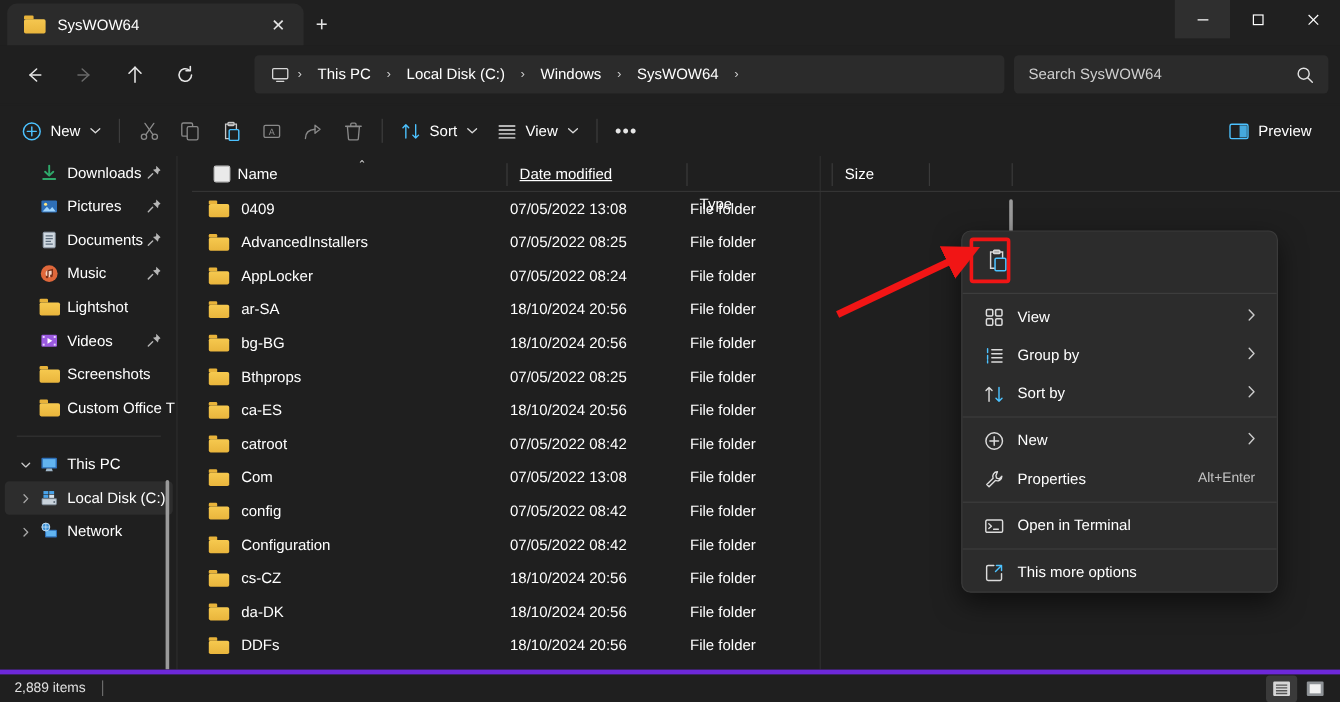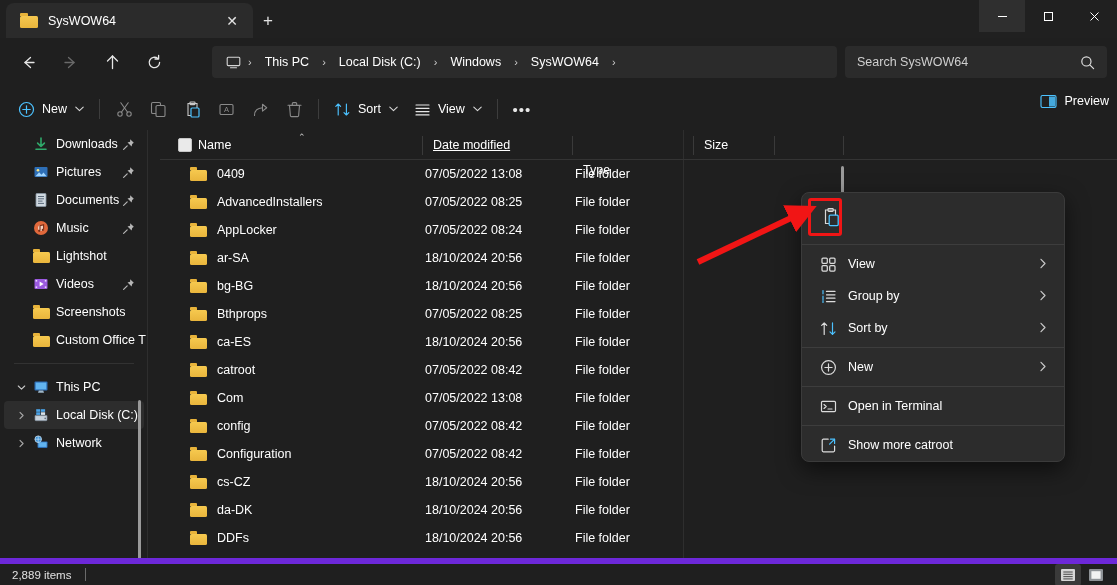--- a/index.html
+++ b/index.html
@@ -116,8 +116,8 @@
     font-size: 15px; letter-spacing: 1px;
   }
   .preview-btn {
-    position: absolute; right: 0; top: 6px; height: 30px; padding: 0 8px;
-    display: flex; gap: 8px; border-radius: 4px;
+    position: absolute; right: 16px; top: 6px; height: 30px; padding: 0 8px;
+    display: flex; align-items: center; gap: 8px; border-radius: 4px;
   }
   .preview-btn .lbl { font-size: 12.5px; color: #fff; }
 

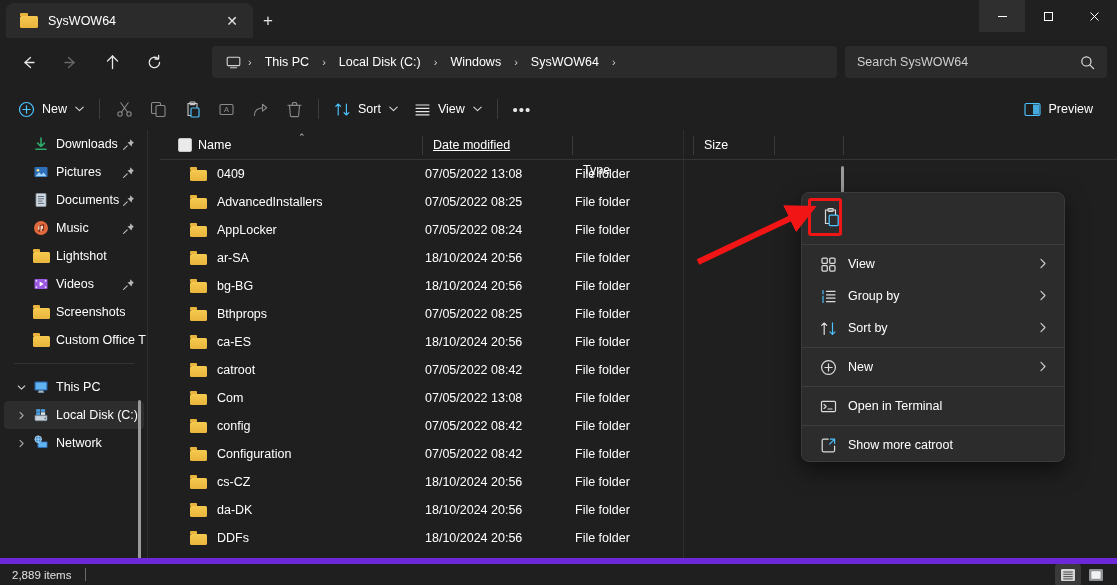--- a/index.html
+++ b/index.html
@@ -163,7 +163,7 @@
   .sort-caret { position: absolute; left: 138px; top: 2px; color: #c9c9c9; font-size: 9px; }
 
   .row { position: relative; height: 28px; display: flex; align-items: center; }
-  .row .fname { position: absolute; left: 30px; display: flex; align-items: flex-start; gap: 10px; }
+  .row .fname { position: absolute; left: 14px; display: flex; align-items: flex-start; gap: 10px; }
   .row .fname .txt { font-size: 12.5px; color: #ffffff; white-space: nowrap; }
   .cell { position: absolute; font-size: 12.5px; color: #ffffff; white-space: nowrap; }
   .cell.date { left: 265px; }

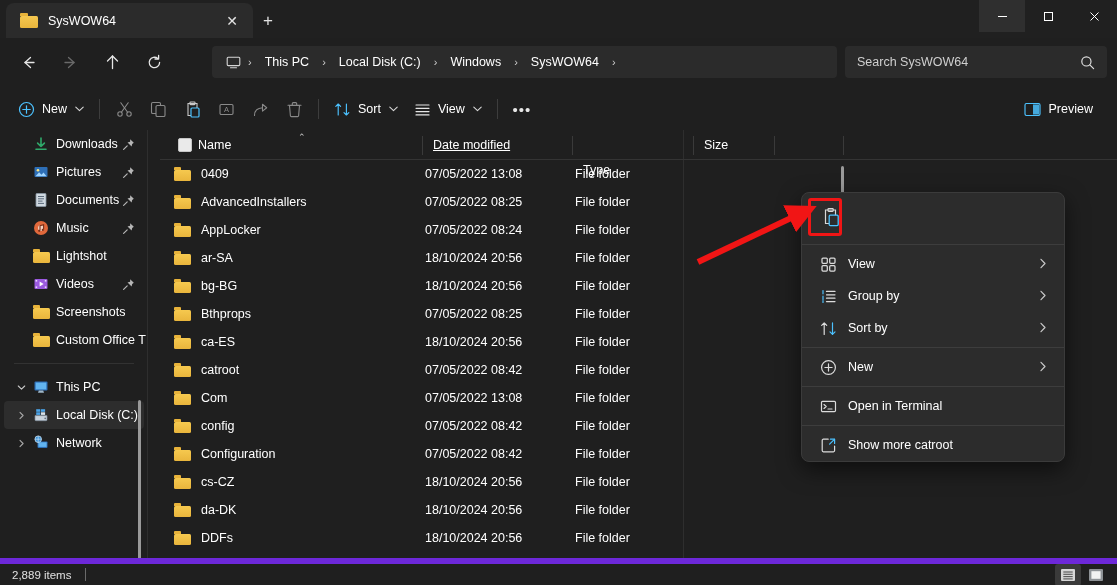--- a/index.html
+++ b/index.html
@@ -796,6 +796,15 @@
     </span>
   </div>
 
+  <div class="ctx-item">
+    <span class="ctx-ico">
+      <svg width="17" height="17" viewBox="0 0 17 17">
+          <path d="M11.2 2.1a3.9 3.9 0 0 0-3.6 5.4L2.3 12.8l1.9 1.9 5.3-5.3a3.9 3.9 0 0 0 5.4-3.6l-2.3 2.3-2.1-0.6-0.6-2.1z" fill="none" stroke="#dcdcdc" stroke-width="1.15" stroke-linejoin="round"></path>
+        </svg>
+    </span>
+    <span class="ctx-label">Properties</span>
+    <span class="ctx-accel">Alt+Enter</span>
+  </div>
 
   <div class="ctx-sep"></div>
 

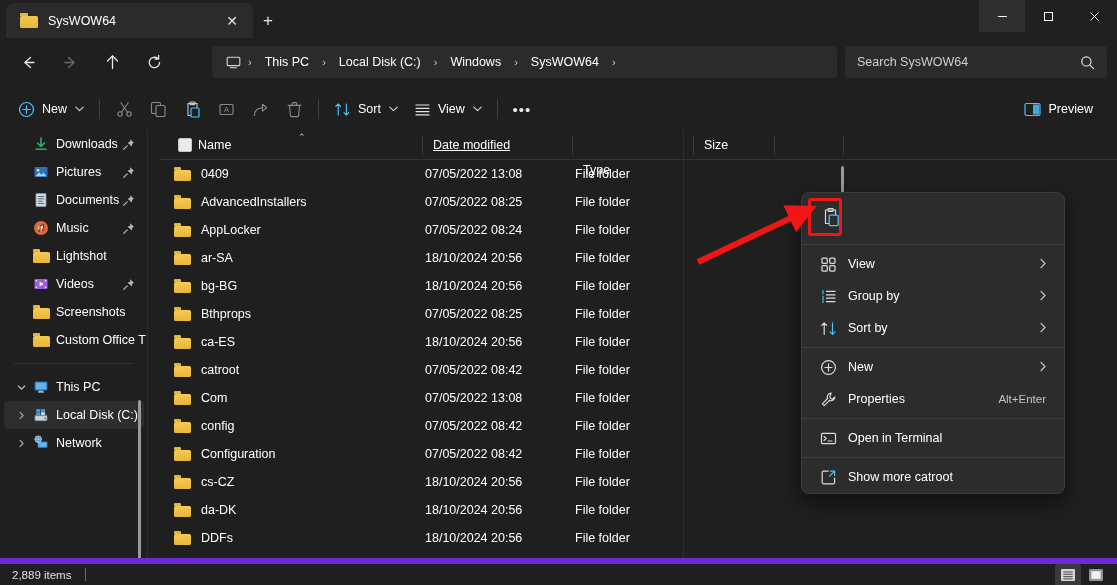--- a/index.html
+++ b/index.html
@@ -829,7 +829,7 @@
           <line x1="14.4" y1="2.4" x2="9.6" y2="7.2" stroke="#4cc2ff" stroke-width="1.2" stroke-linecap="round"></line>
         </svg>
     </span>
-    <span class="ctx-label">Show more catroot</span>
+    <span class="ctx-label">This more options</span>
   </div>
 </div>
 

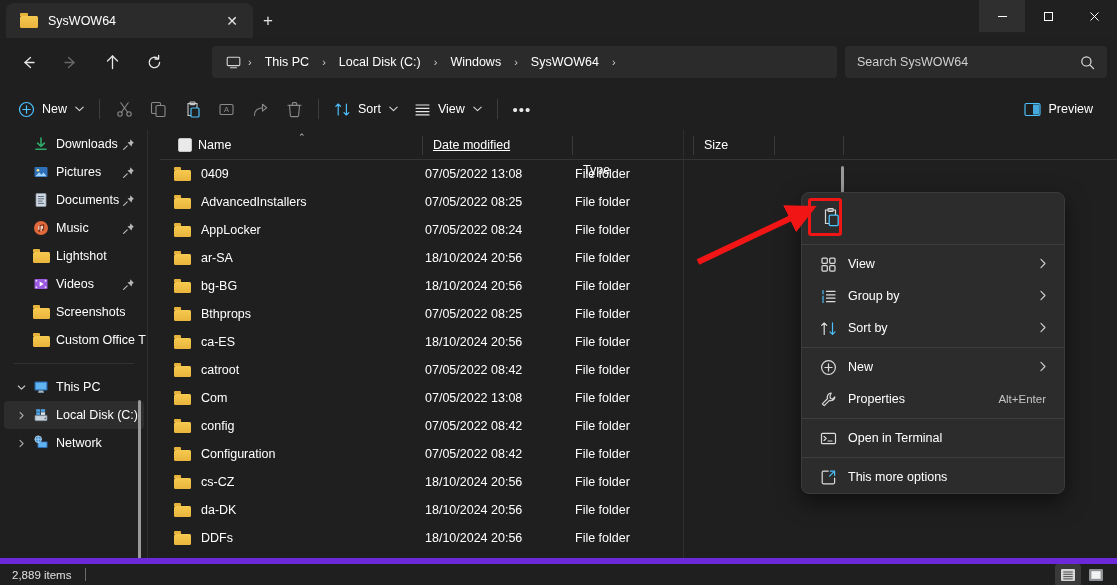--- a/index.html
+++ b/index.html
@@ -208,7 +208,7 @@
   
   .statusbar {
     position: absolute; left: 0; bottom: 0; width: 1117px; height: 27px;
-    background: #1f1f1f; border-top: 6px solid #6d28d9;
+    background: #1f1f1f; border-top: 4px solid #6d28d9;
     display: flex; align-items: center;
   }
   .status-text { font-size: 11.5px; color: #e0e0e0; margin-left: 12px; }

